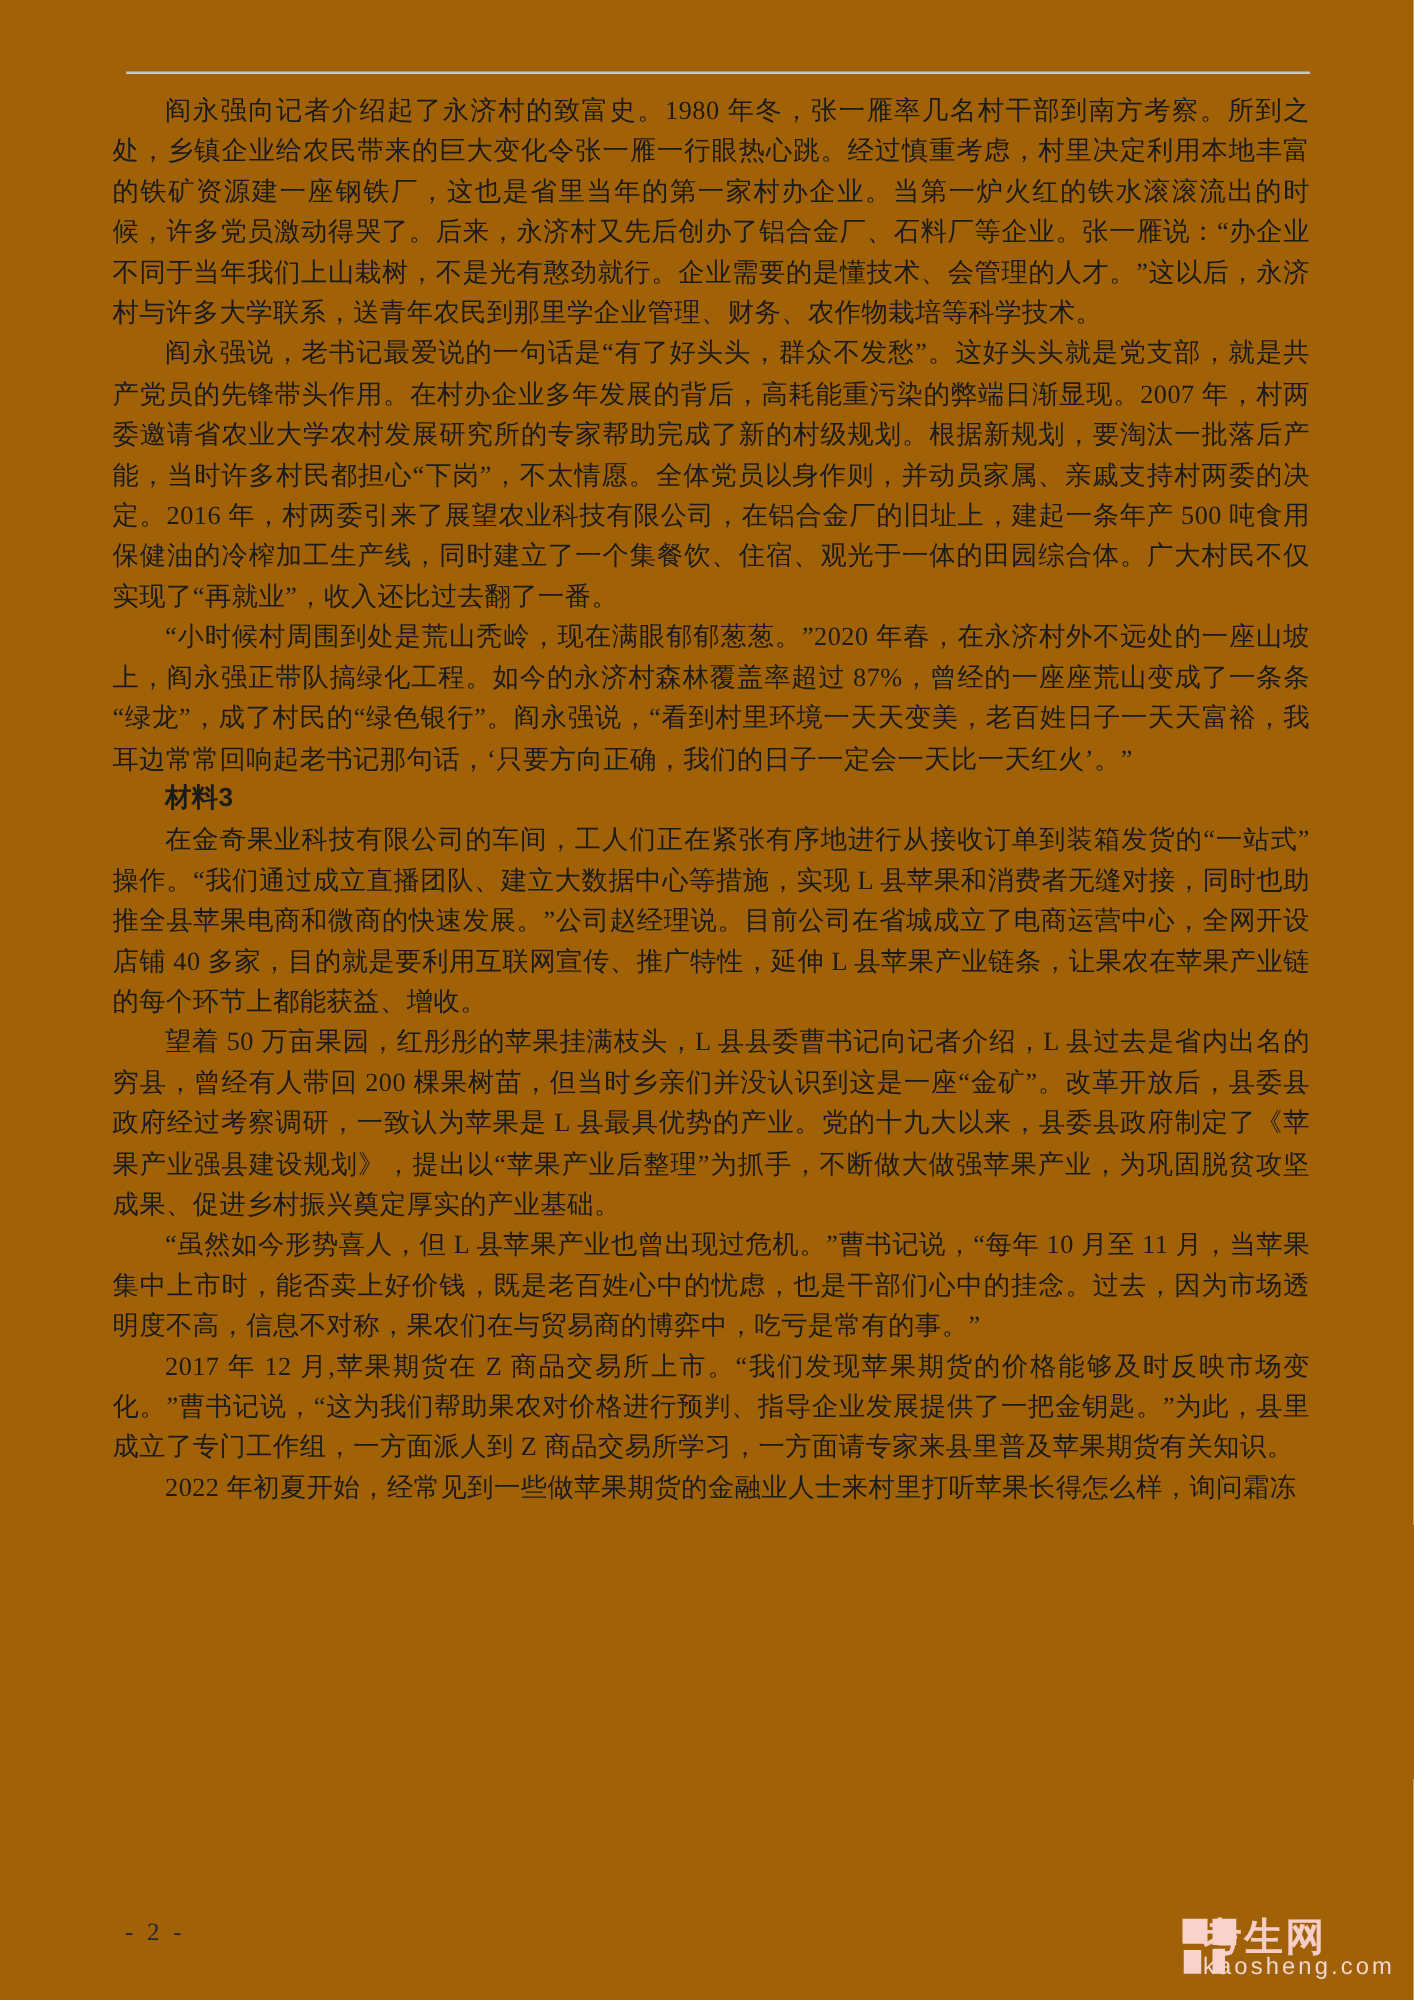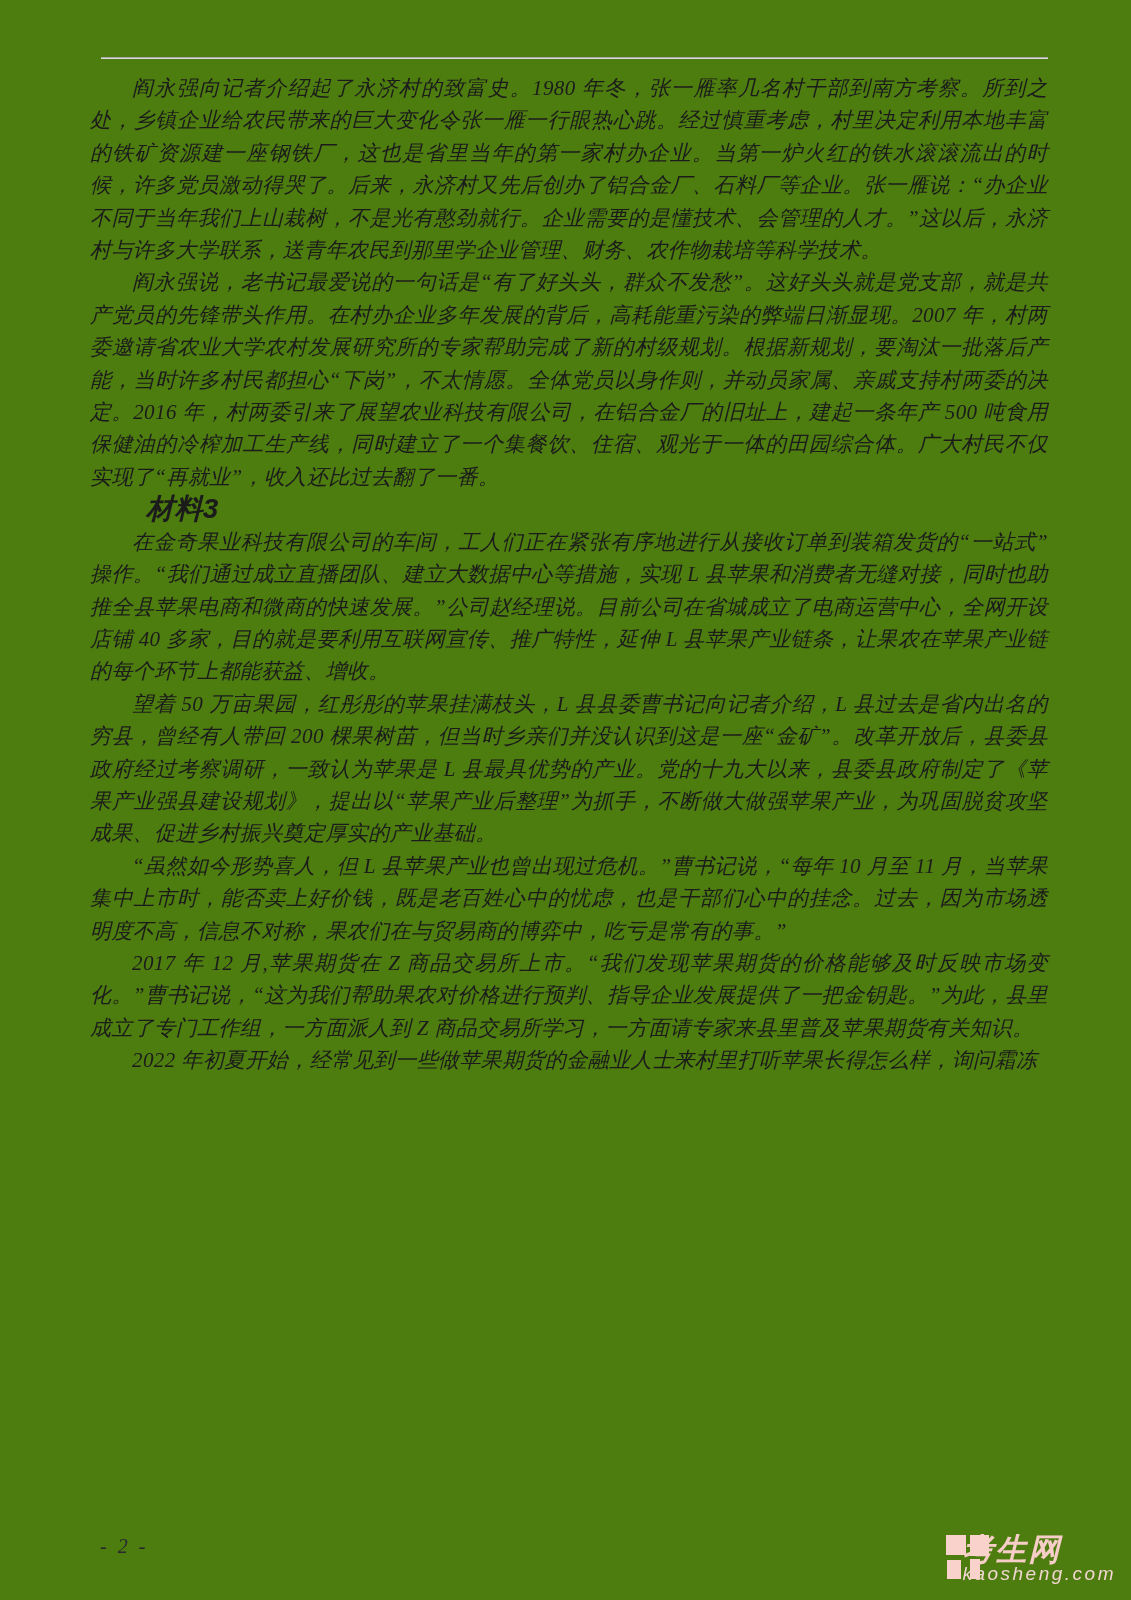--- a/index.html
+++ b/index.html
@@ -10,9 +10,8 @@
     position: relative;
     width: 1131px;
     height: 1600px;
-    background: #4d7c0f;
+    background: #a16207;
     overflow: hidden;
-    font-style: italic;
   }
 
   .top-rule {

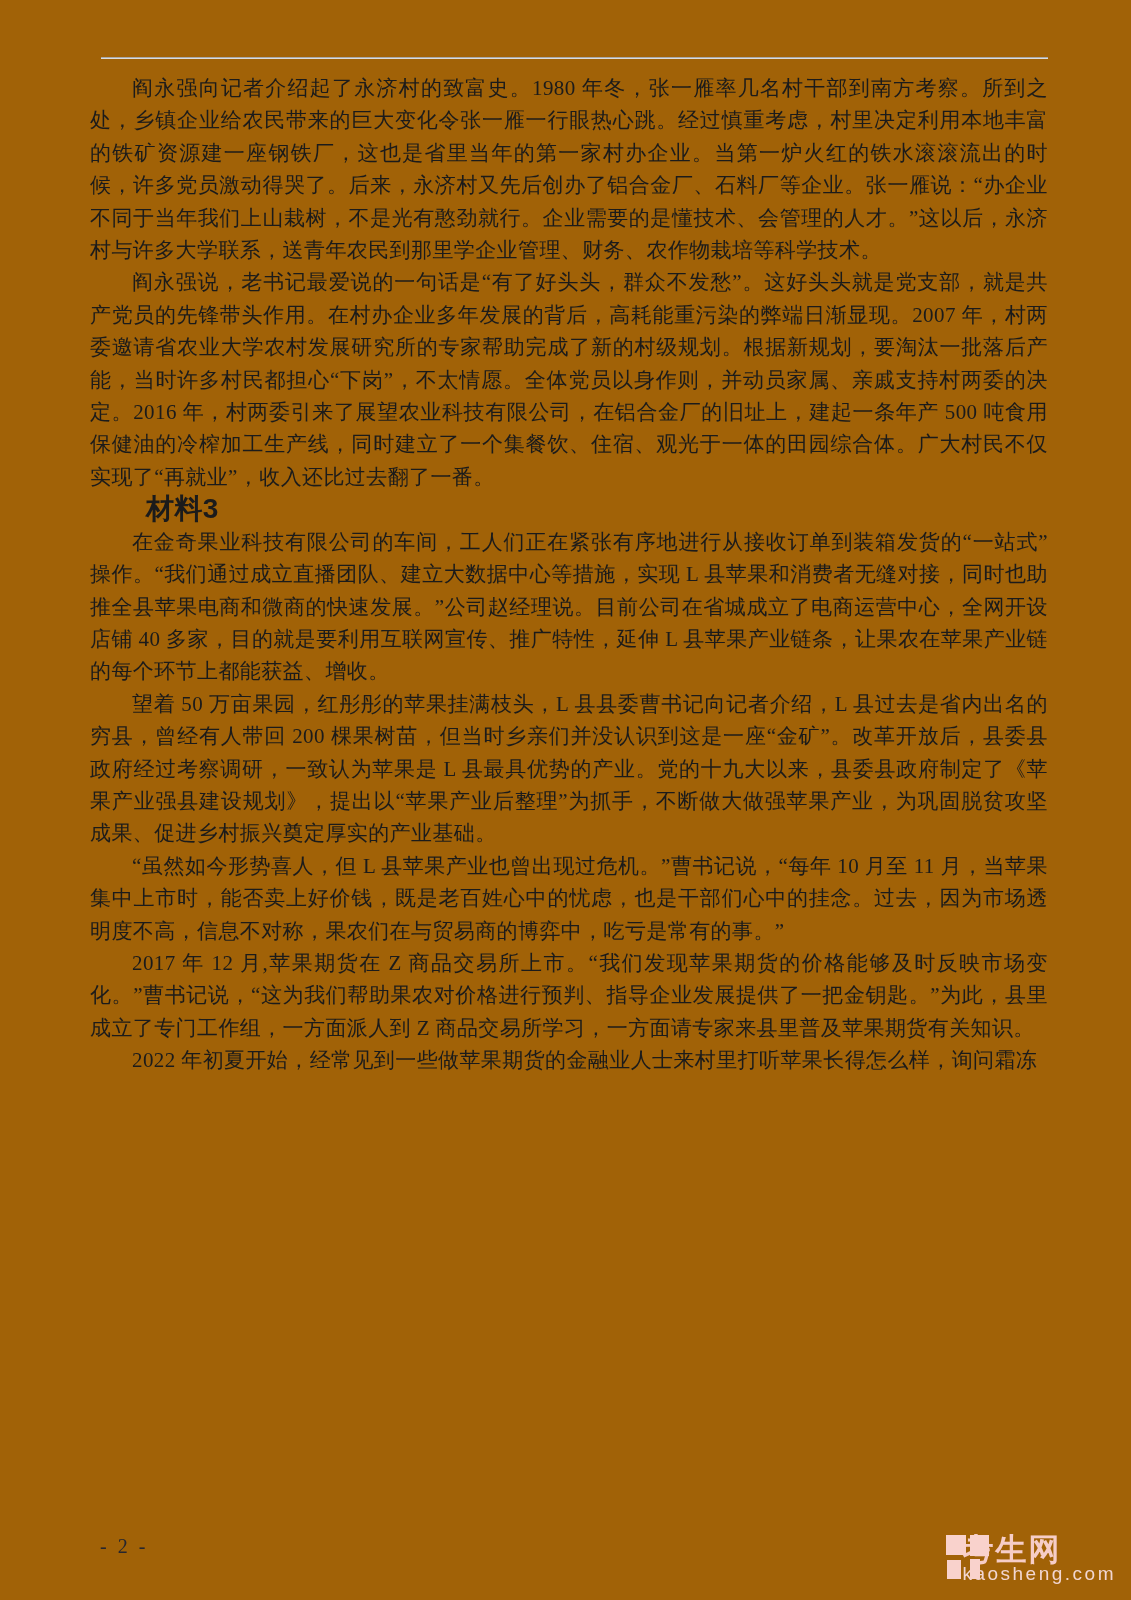--- a/index.html
+++ b/index.html
@@ -115,6 +115,7 @@
   <main class="content" id="content">
       <p class="para">阎永强向记者介绍起了永济村的致富史。1980 年冬，张一雁率几名村干部到南方考察。所到之处，乡镇企业给农民带来的巨大变化令张一雁一行眼热心跳。经过慎重考虑，村里决定利用本地丰富的铁矿资源建一座钢铁厂，这也是省里当年的第一家村办企业。当第一炉火红的铁水滚滚流出的时候，许多党员激动得哭了。后来，永济村又先后创办了铝合金厂、石料厂等企业。张一雁说：“办企业不同于当年我们上山栽树，不是光有憨劲就行。企业需要的是懂技术、会管理的人才。”这以后，永济村与许多大学联系，送青年农民到那里学企业管理、财务、农作物栽培等科学技术。</p>
       <p class="para">阎永强说，老书记最爱说的一句话是“有了好头头，群众不发愁”。这好头头就是党支部，就是共产党员的先锋带头作用。在村办企业多年发展的背后，高耗能重污染的弊端日渐显现。2007 年，村两委邀请省农业大学农村发展研究所的专家帮助完成了新的村级规划。根据新规划，要淘汰一批落后产能，当时许多村民都担心“下岗”，不太情愿。全体党员以身作则，并动员家属、亲戚支持村两委的决定。2016 年，村两委引来了展望农业科技有限公司，在铝合金厂的旧址上，建起一条年产 500 吨食用保健油的冷榨加工生产线，同时建立了一个集餐饮、住宿、观光于一体的田园综合体。广大村民不仅实现了“再就业”，收入还比过去翻了一番。</p>
+      <p class="para">“小时候村周围到处是荒山秃岭，现在满眼郁郁葱葱。”2020 年春，在永济村外不远处的一座山坡上，阎永强正带队搞绿化工程。如今的永济村森林覆盖率超过 87%，曾经的一座座荒山变成了一条条“绿龙”，成了村民的“绿色银行”。阎永强说，“看到村里环境一天天变美，老百姓日子一天天富裕，我耳边常常回响起老书记那句话，‘只要方向正确，我们的日子一定会一天比一天红火’。”</p>
       <p class="heading">材料3</p>
       <p class="para">在金奇果业科技有限公司的车间，工人们正在紧张有序地进行从接收订单到装箱发货的“一站式”操作。“我们通过成立直播团队、建立大数据中心等措施，实现 L 县苹果和消费者无缝对接，同时也助推全县苹果电商和微商的快速发展。”公司赵经理说。目前公司在省城成立了电商运营中心，全网开设店铺 40 多家，目的就是要利用互联网宣传、推广特性，延伸 L 县苹果产业链条，让果农在苹果产业链的每个环节上都能获益、增收。</p>
       <p class="para">望着 50 万亩果园，红彤彤的苹果挂满枝头，L 县县委曹书记向记者介绍，L 县过去是省内出名的穷县，曾经有人带回 200 棵果树苗，但当时乡亲们并没认识到这是一座“金矿”。改革开放后，县委县政府经过考察调研，一致认为苹果是 L 县最具优势的产业。党的十九大以来，县委县政府制定了《苹果产业强县建设规划》，提出以“苹果产业后整理”为抓手，不断做大做强苹果产业，为巩固脱贫攻坚成果、促进乡村振兴奠定厚实的产业基础。</p>

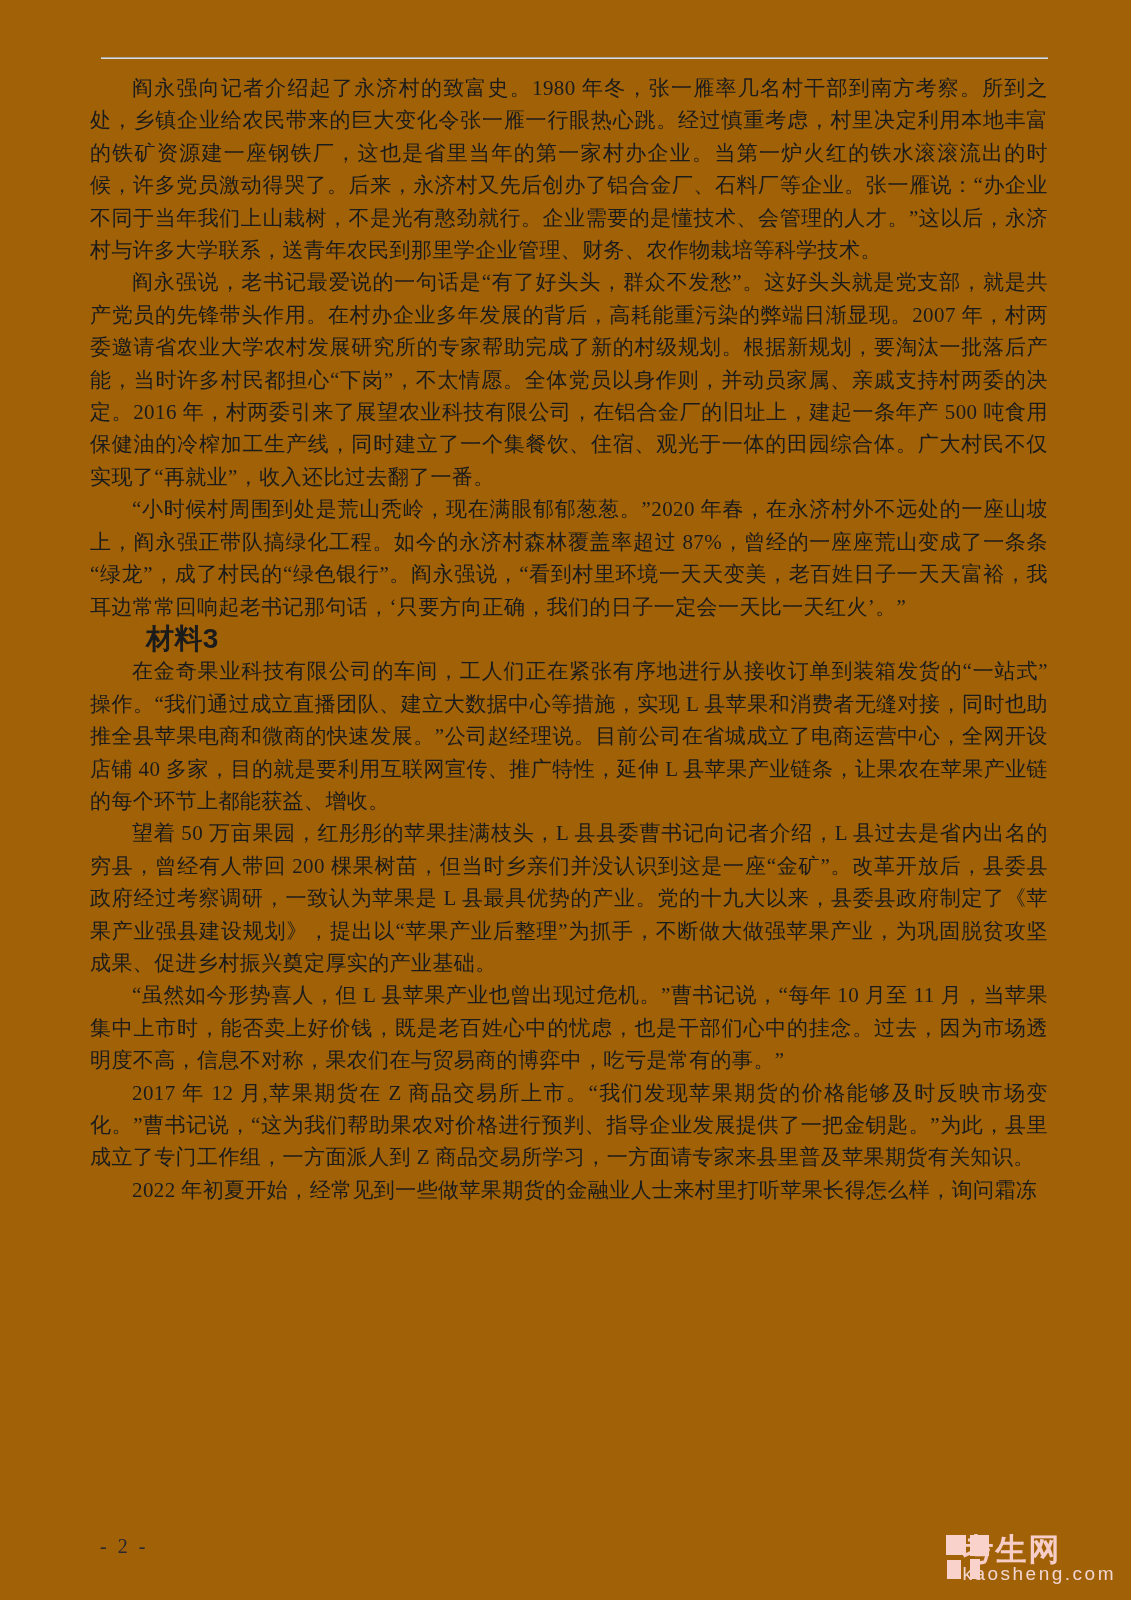--- a/index.html
+++ b/index.html
@@ -46,7 +46,7 @@
     margin: 0;
     font-weight: bold;
     font-family: "Liberation Sans", "DejaVu Sans", sans-serif;
-    font-size: 28px;
+    font-size: 21px;
   }
 
   .footer-page-number {

